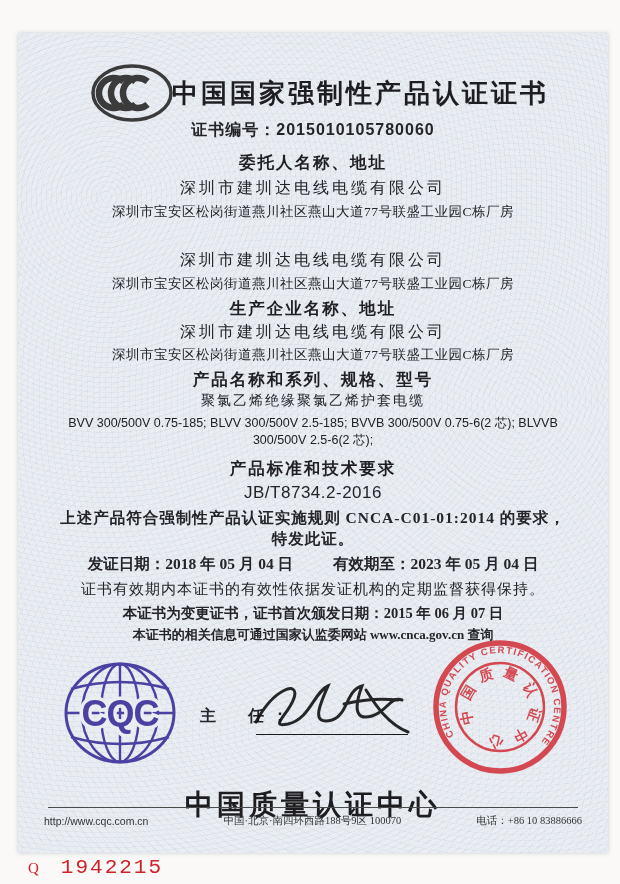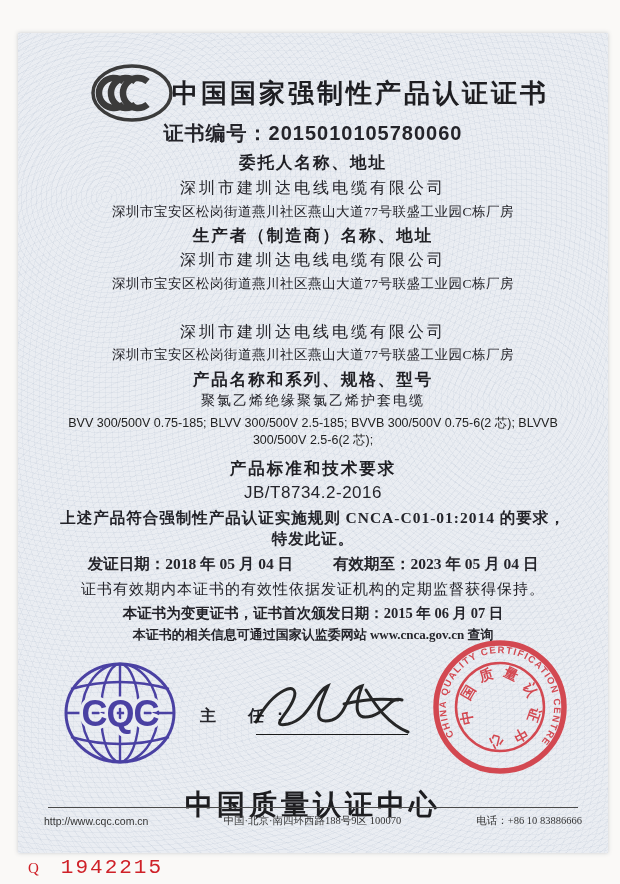--- a/index.html
+++ b/index.html
@@ -21,7 +21,7 @@
   .kai{font-family:"Liberation Serif",serif;}
   .sans{font-family:"Liberation Sans",sans-serif;}
   .title{left:105px;right:10px;font-weight:700;font-size:26px;letter-spacing:3px;color:#1e1e22;font-family:"Liberation Sans",sans-serif;}
-  .certno{font-weight:700;font-size:20px;letter-spacing:1px;}
+  .certno{font-weight:700;font-size:16px;letter-spacing:1px;}
   .heading{font-weight:700;font-size:16.5px;letter-spacing:2px;color:#1f1f24;}
   .company{font-size:16px;letter-spacing:3px;}
   .addr{font-size:13.5px;letter-spacing:.5px;}

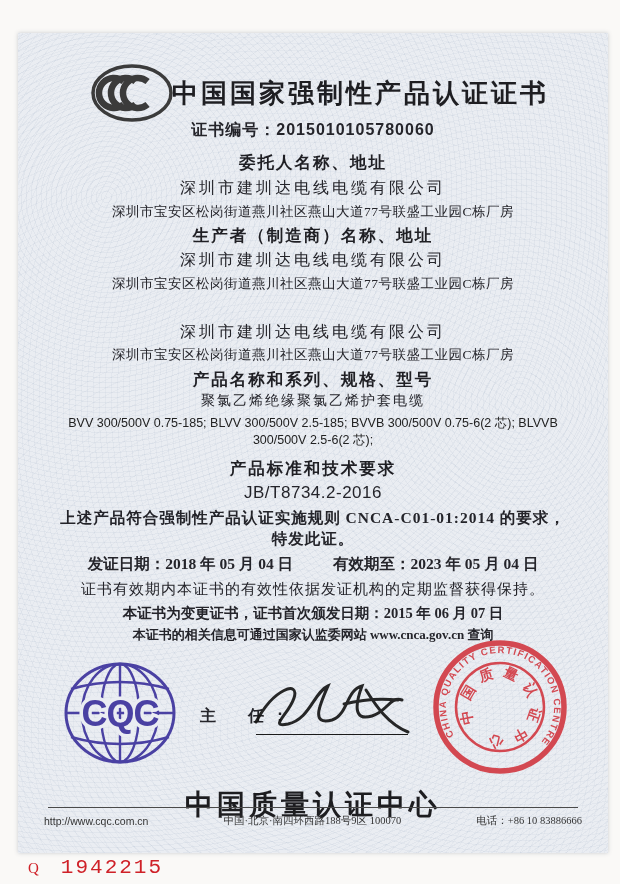--- a/index.html
+++ b/index.html
@@ -64,7 +64,6 @@
   <div class="abs company kai" style="top:145px;">深圳市建圳达电线电缆有限公司</div>
   <div class="abs addr kai" style="top:170px;">深圳市宝安区松岗街道燕川社区燕山大道77号联盛工业园C栋厂房</div>
 
-  <div class="abs heading kai" style="top:192px;">生产者（制造商）名称、地址</div>
   <div class="abs company kai" style="top:217px;">深圳市建圳达电线电缆有限公司</div>
   <div class="abs addr kai" style="top:242px;">深圳市宝安区松岗街道燕川社区燕山大道77号联盛工业园C栋厂房</div>
 

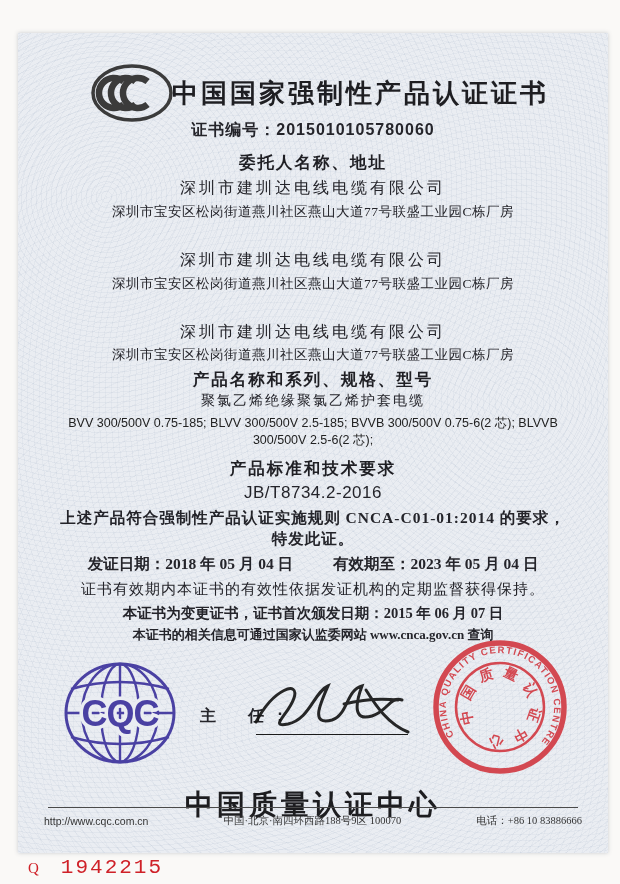--- a/index.html
+++ b/index.html
@@ -67,6 +67,7 @@
   <div class="abs company kai" style="top:217px;">深圳市建圳达电线电缆有限公司</div>
   <div class="abs addr kai" style="top:242px;">深圳市宝安区松岗街道燕川社区燕山大道77号联盛工业园C栋厂房</div>
 
+  <div class="abs heading kai" style="top:265px;">生产企业名称、地址</div>
   <div class="abs company kai" style="top:289px;">深圳市建圳达电线电缆有限公司</div>
   <div class="abs addr kai" style="top:313px;">深圳市宝安区松岗街道燕川社区燕山大道77号联盛工业园C栋厂房</div>
 

